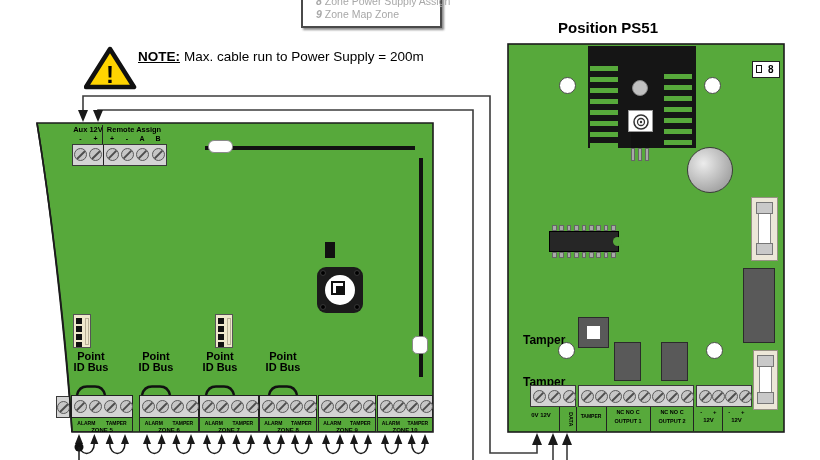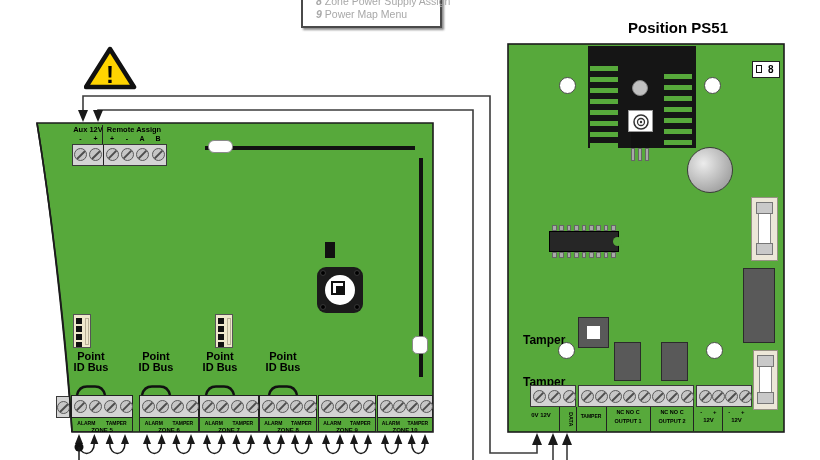--- a/index.html
+++ b/index.html
@@ -56,7 +56,7 @@
 
   <div class="menu-box">
     <div class="menu-item"><b>8</b><span>Zone Power Supply Assign</span></div>
-    <div class="menu-item"><b>9</b><span>Power Map Menu</span></div>
+    <div class="menu-item"><b>9</b><span>Zone Map Zone</span></div>
   </div>
 
   <svg class="layer" width="140" height="100" style="left:84px;top:46px;position:absolute">

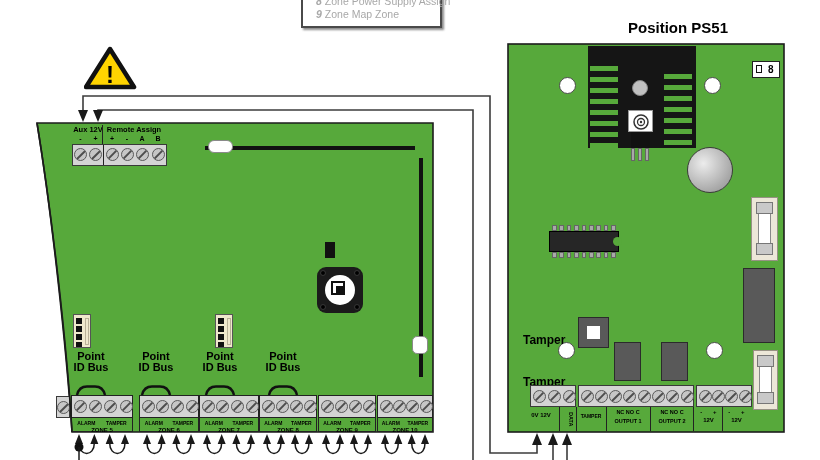--- a/index.html
+++ b/index.html
@@ -221,7 +221,7 @@
       </div>
     </div>
 
-  <div class="lbl" style="left:558px;top:20px;width:170px;text-align:right;font-size:15px">Position PS51</div>
+  <div class="lbl" style="left:558px;top:20px;width:170px;text-align:left;font-size:15px">Position PS51</div>
 
   <div class="abs" style="left:588px;top:46px;width:108px;height:102px;background:#151515"></div>
   <div id="fins">

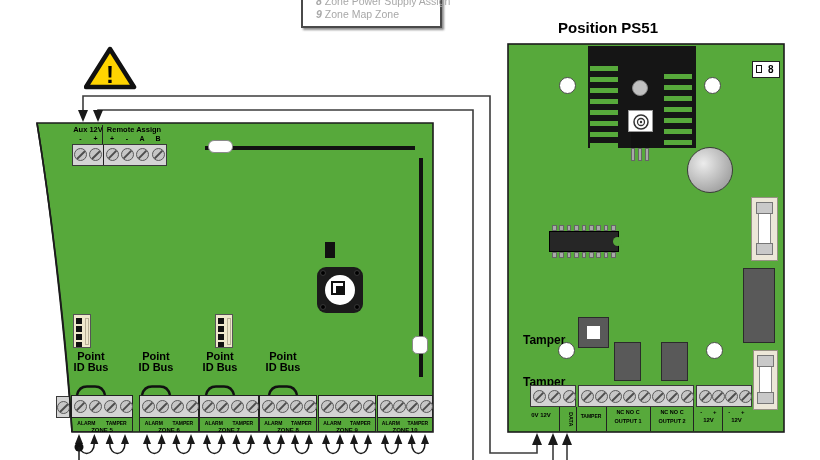--- a/index.html
+++ b/index.html
@@ -63,6 +63,7 @@
     <polygon points="26,3 50,41 2,41" fill="#ffd400" stroke="#111" stroke-width="4.5" stroke-linejoin="round"></polygon>
     <text x="26" y="37" text-anchor="middle" font-size="24" font-weight="bold" font-family="Liberation Sans,sans-serif">!</text>
   </svg>
+  <div class="note-l1"><span class="nh">NOTE:</span><span>Max. cable run to Power Supply = 200m</span></div>
 
   <div class="lbl" style="left:58px;top:126px;width:60px;text-align:center;font-size:7.5px">Aux 12V</div>
   <div class="lbl" style="left:96px;top:126px;width:76px;text-align:center;font-size:7.5px">Remote Assign</div>

